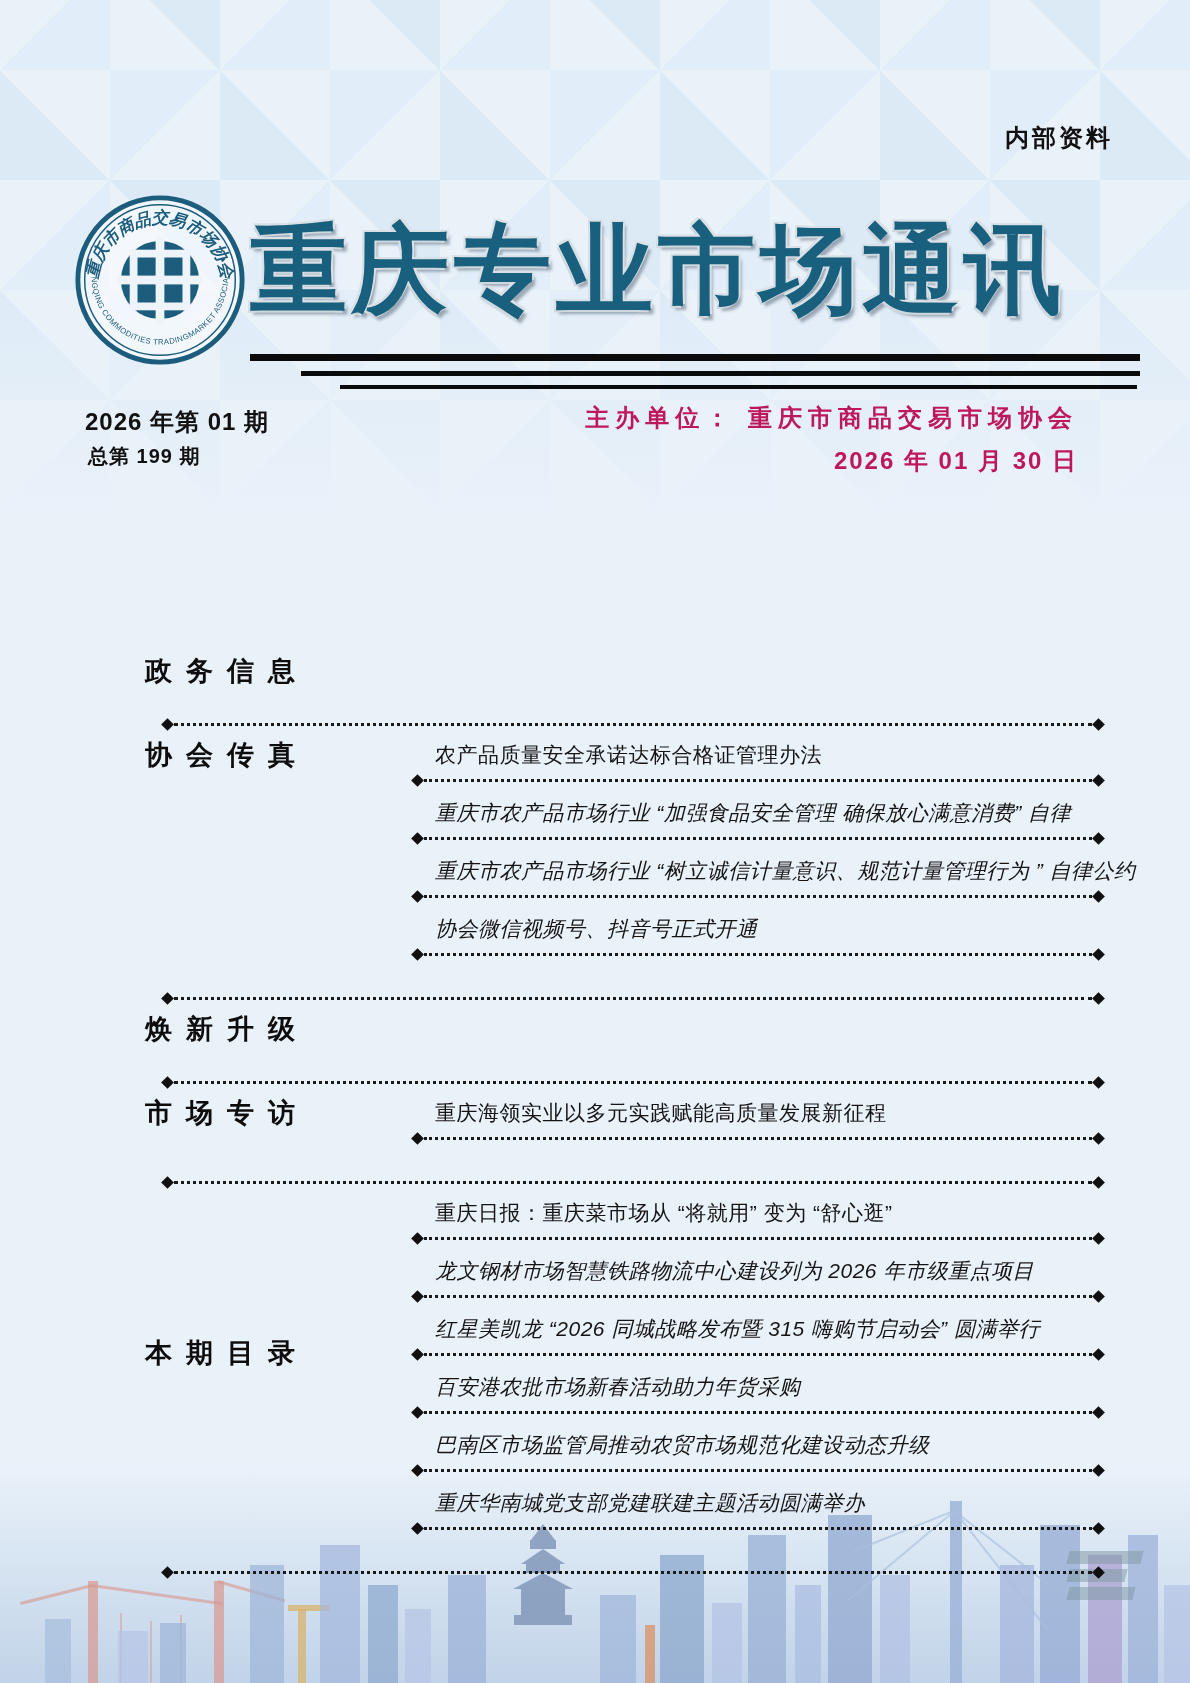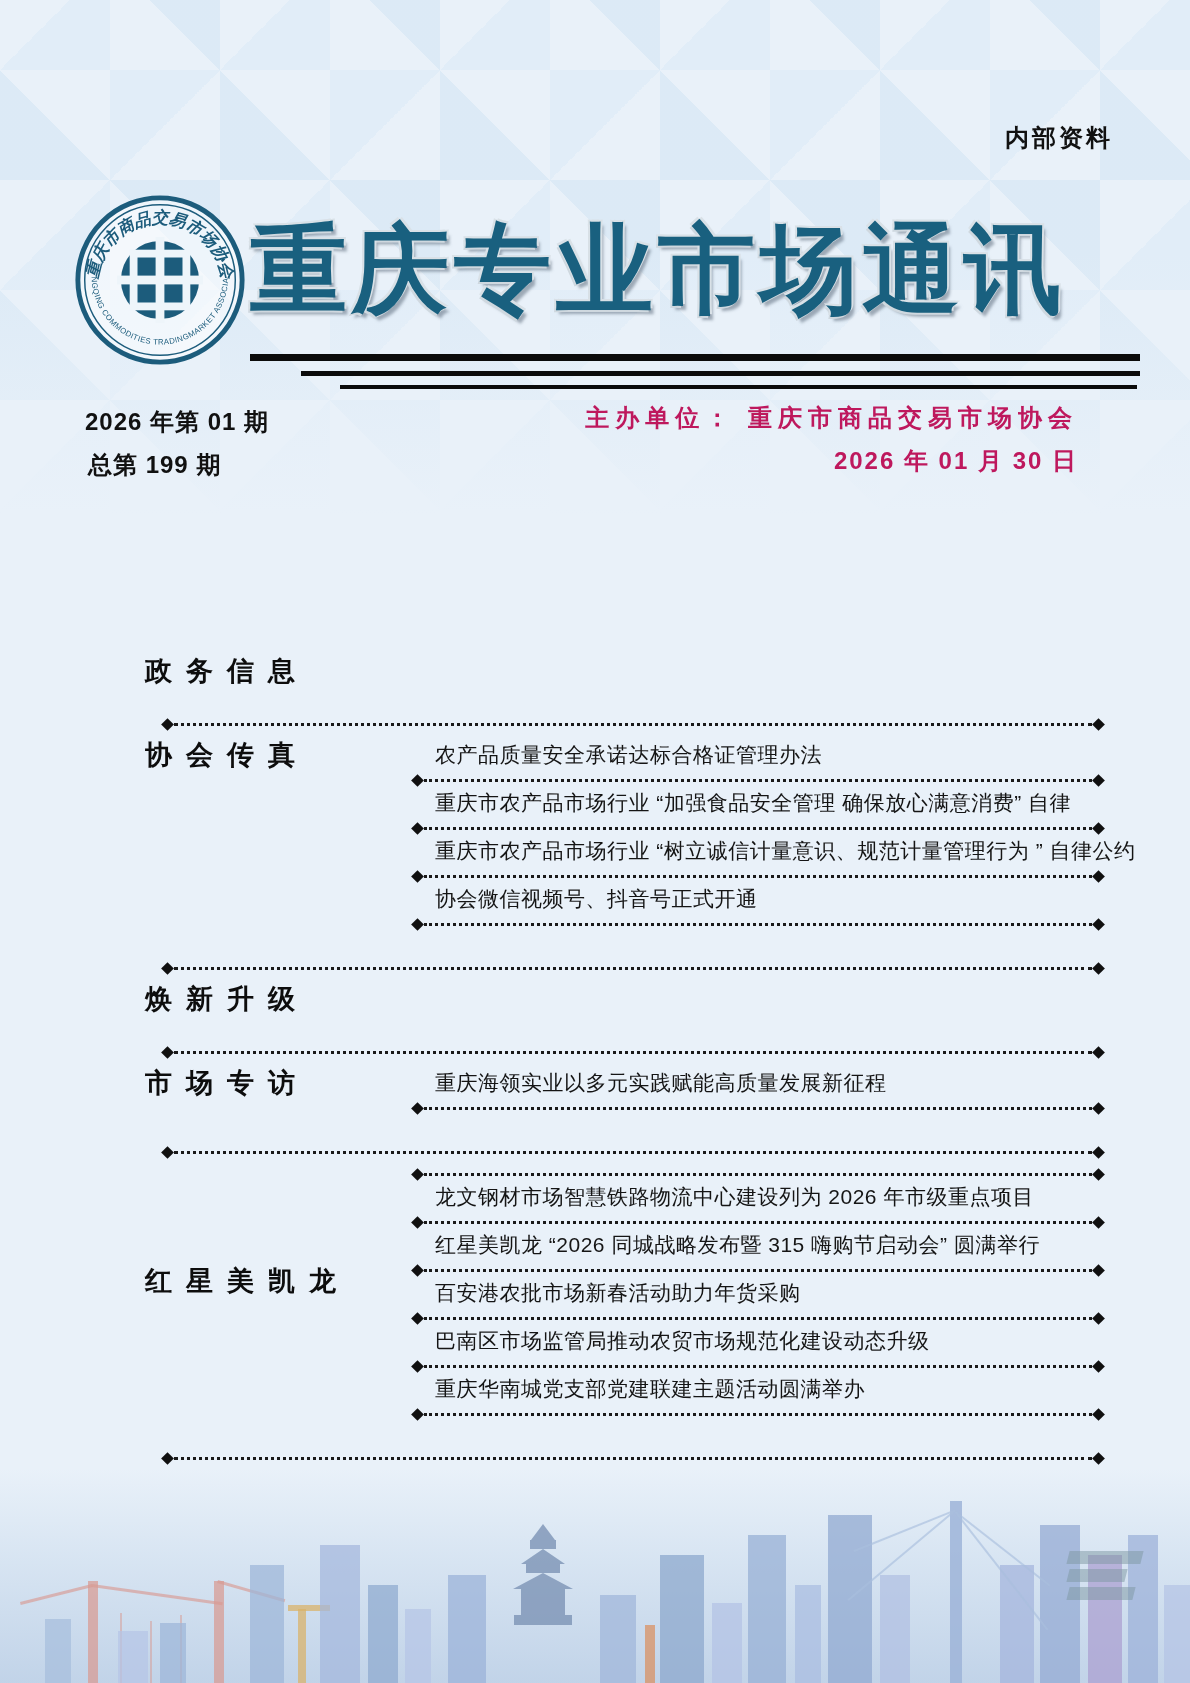--- a/index.html
+++ b/index.html
@@ -40,7 +40,7 @@
   .rule3{left:340px;top:385px;width:797px;height:4px;}
   .issue-block{position:absolute;left:85px;top:406px;font-weight:bold;color:#111;}
   .issue-block .line1{font-size:24px;letter-spacing:1px;}
-  .issue-block .line2{font-size:24px;letter-spacing:1px;margin-top:11px;margin-left:3px;}
+  .issue-block .line2{font-size:20px;letter-spacing:1px;margin-top:5px;margin-left:3px;}
   .org-block{position:absolute;right:112px;top:402px;text-align:right;font-weight:bold;color:#be185d;}
   .org-block .line1{font-size:24px;letter-spacing:6px;}
   .org-block .line2{font-size:24px;letter-spacing:2px;margin-top:11px;}

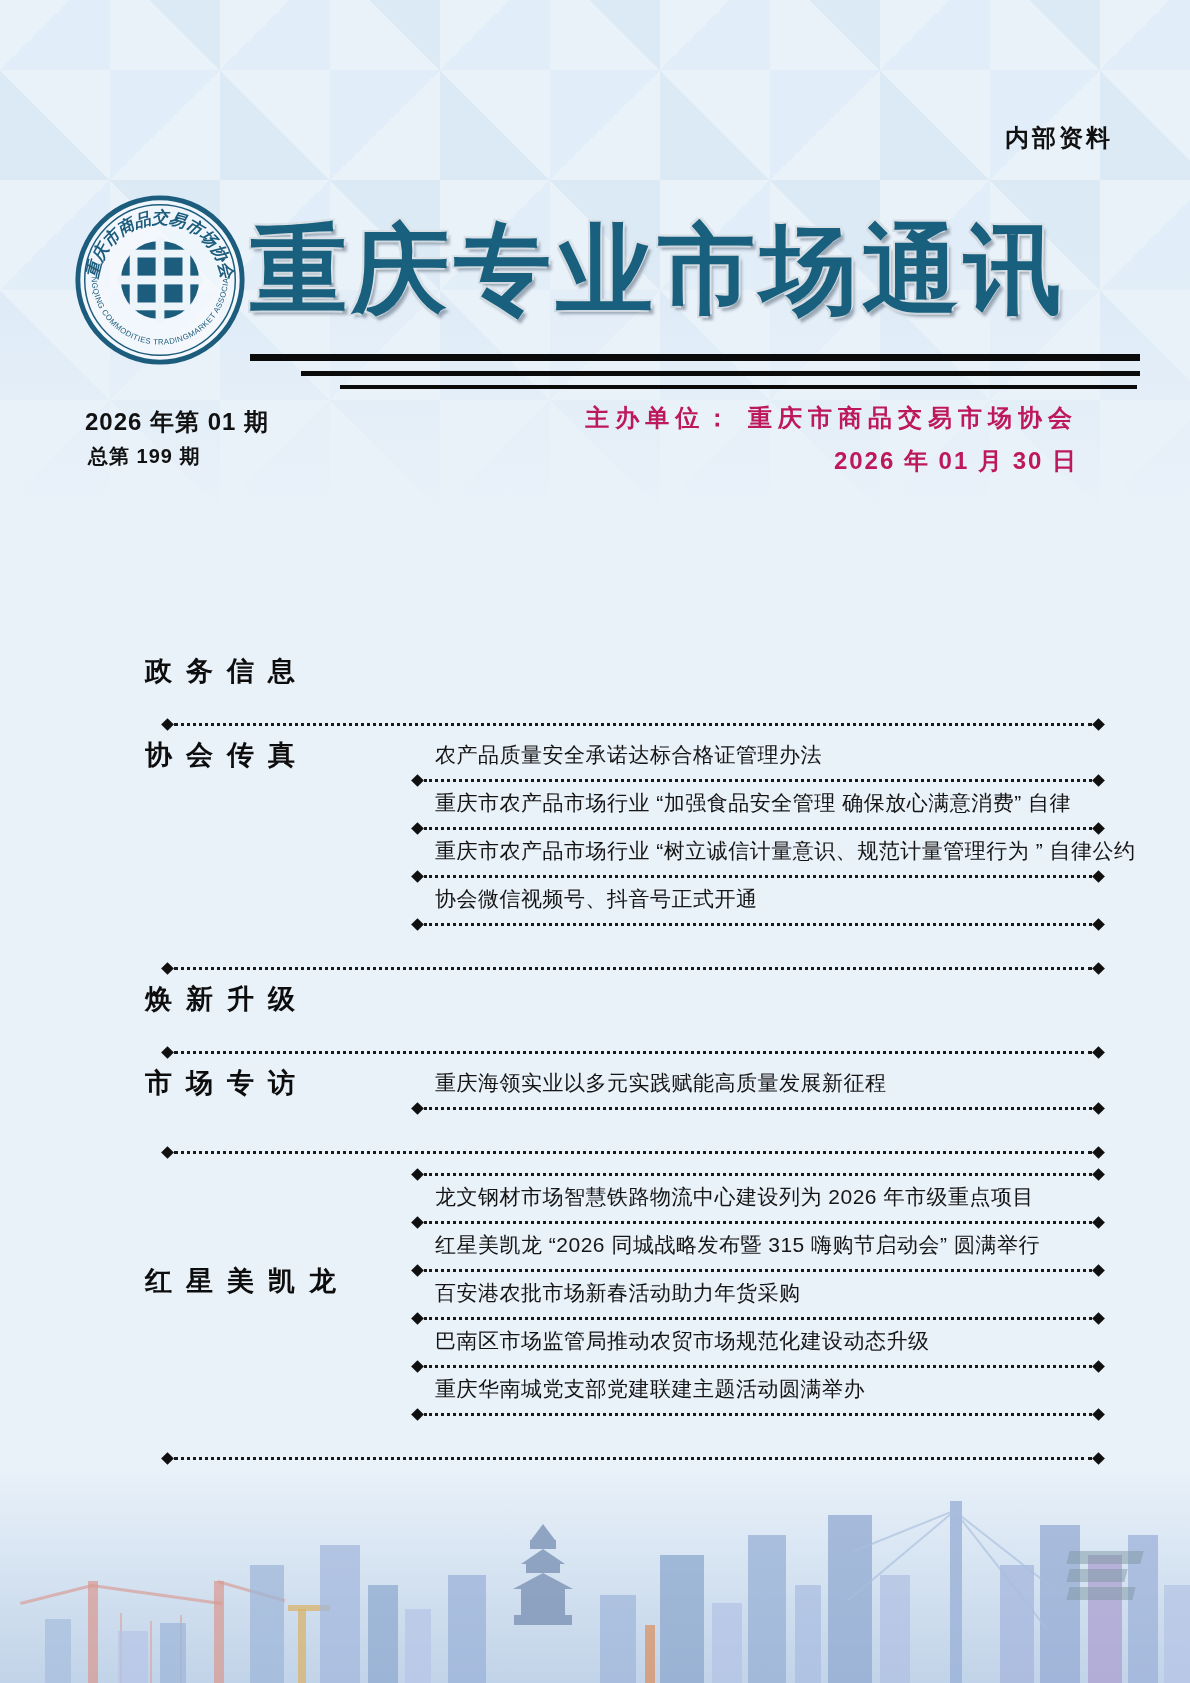--- a/index.html
+++ b/index.html
@@ -60,7 +60,7 @@
     letter-spacing:14px;line-height:30px;white-space:nowrap;
   }
   .entries{flex:1;min-width:0;}
-  .toc-entry + .toc-entry{margin-top:2px;}
+  .toc-entry + .toc-entry{margin-top:12px;font-style:italic;}
   .entry-text{
     font-size:21px;color:#151515;line-height:30px;margin:0 0 4px 40px;
     letter-spacing:.5px;white-space:nowrap;

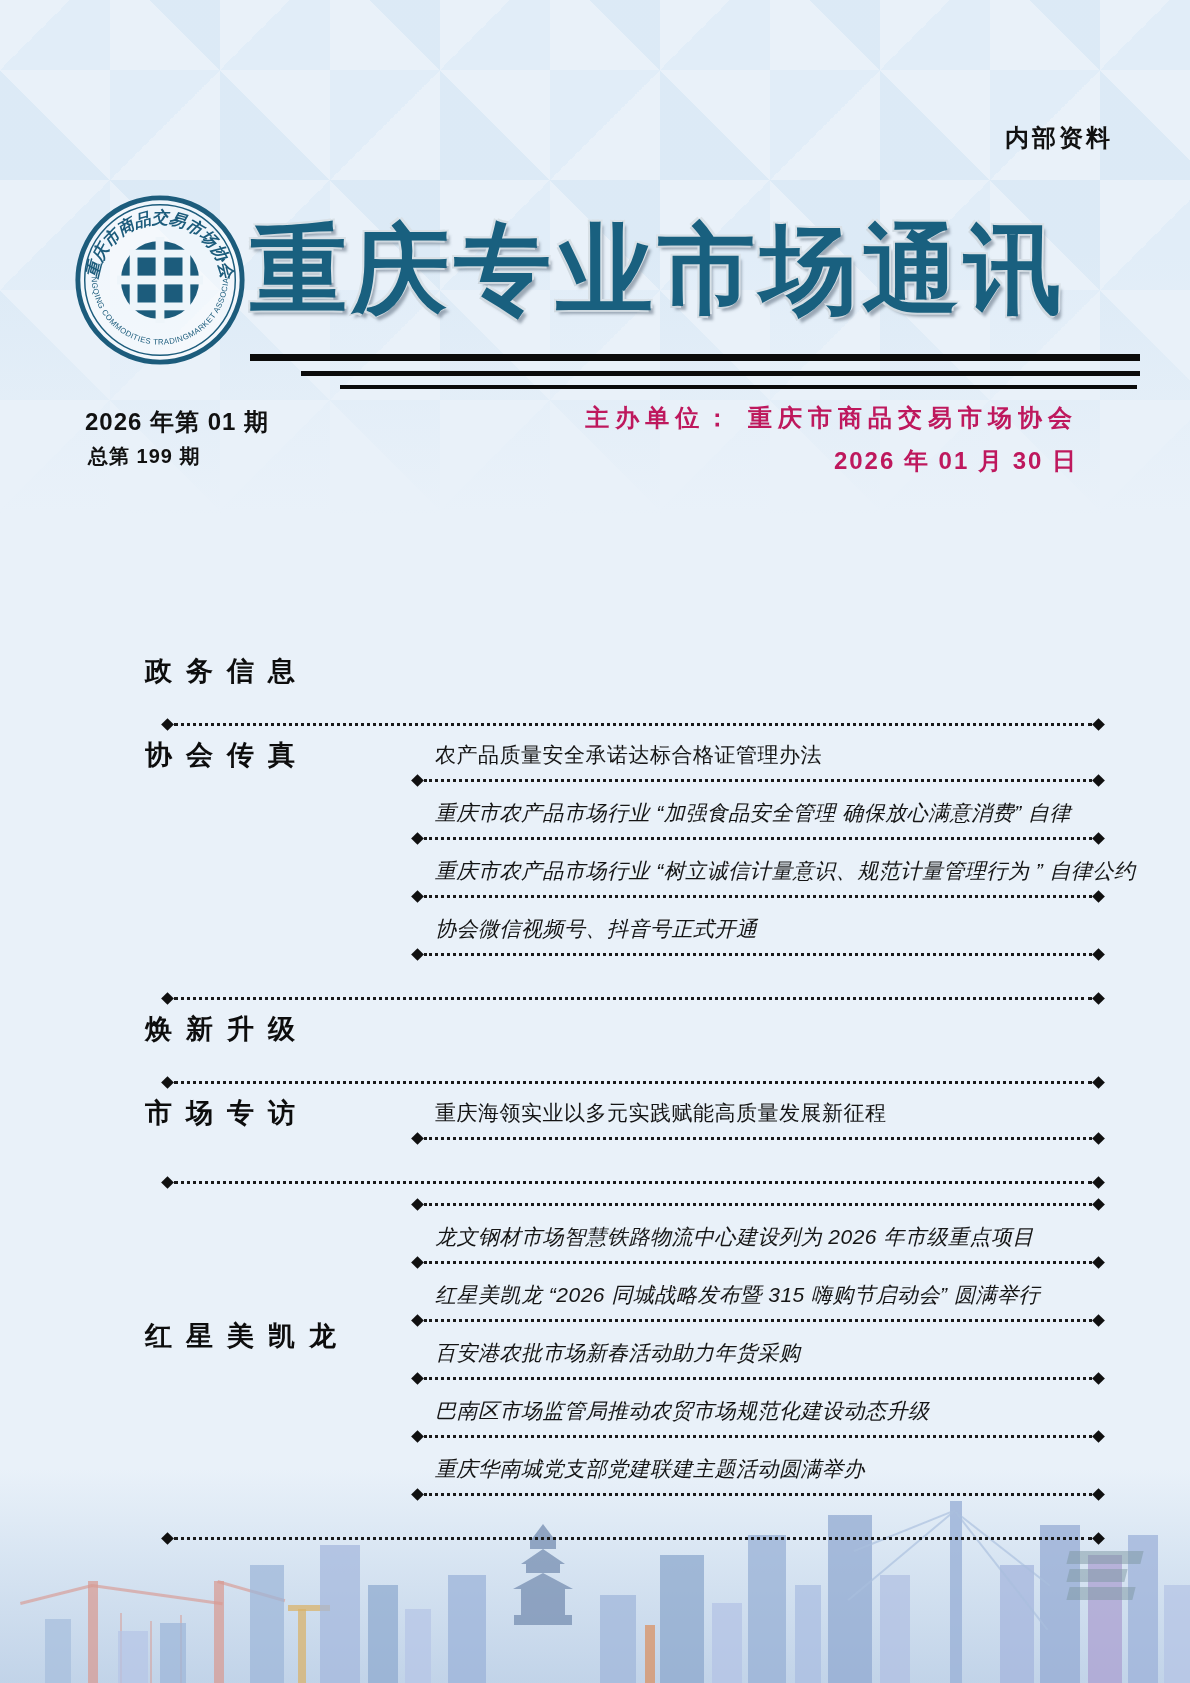--- a/index.html
+++ b/index.html
@@ -275,6 +275,7 @@
         <div class="section-label">红星美凯龙</div>
         <div class="entries">
           <div class="toc-entry">
+            <div class="entry-text">重庆日报：重庆菜市场从 “将就用” 变为 “舒心逛”</div>
             <div class="rule">
               <div class="diamond"></div>
               <div class="dots"></div>

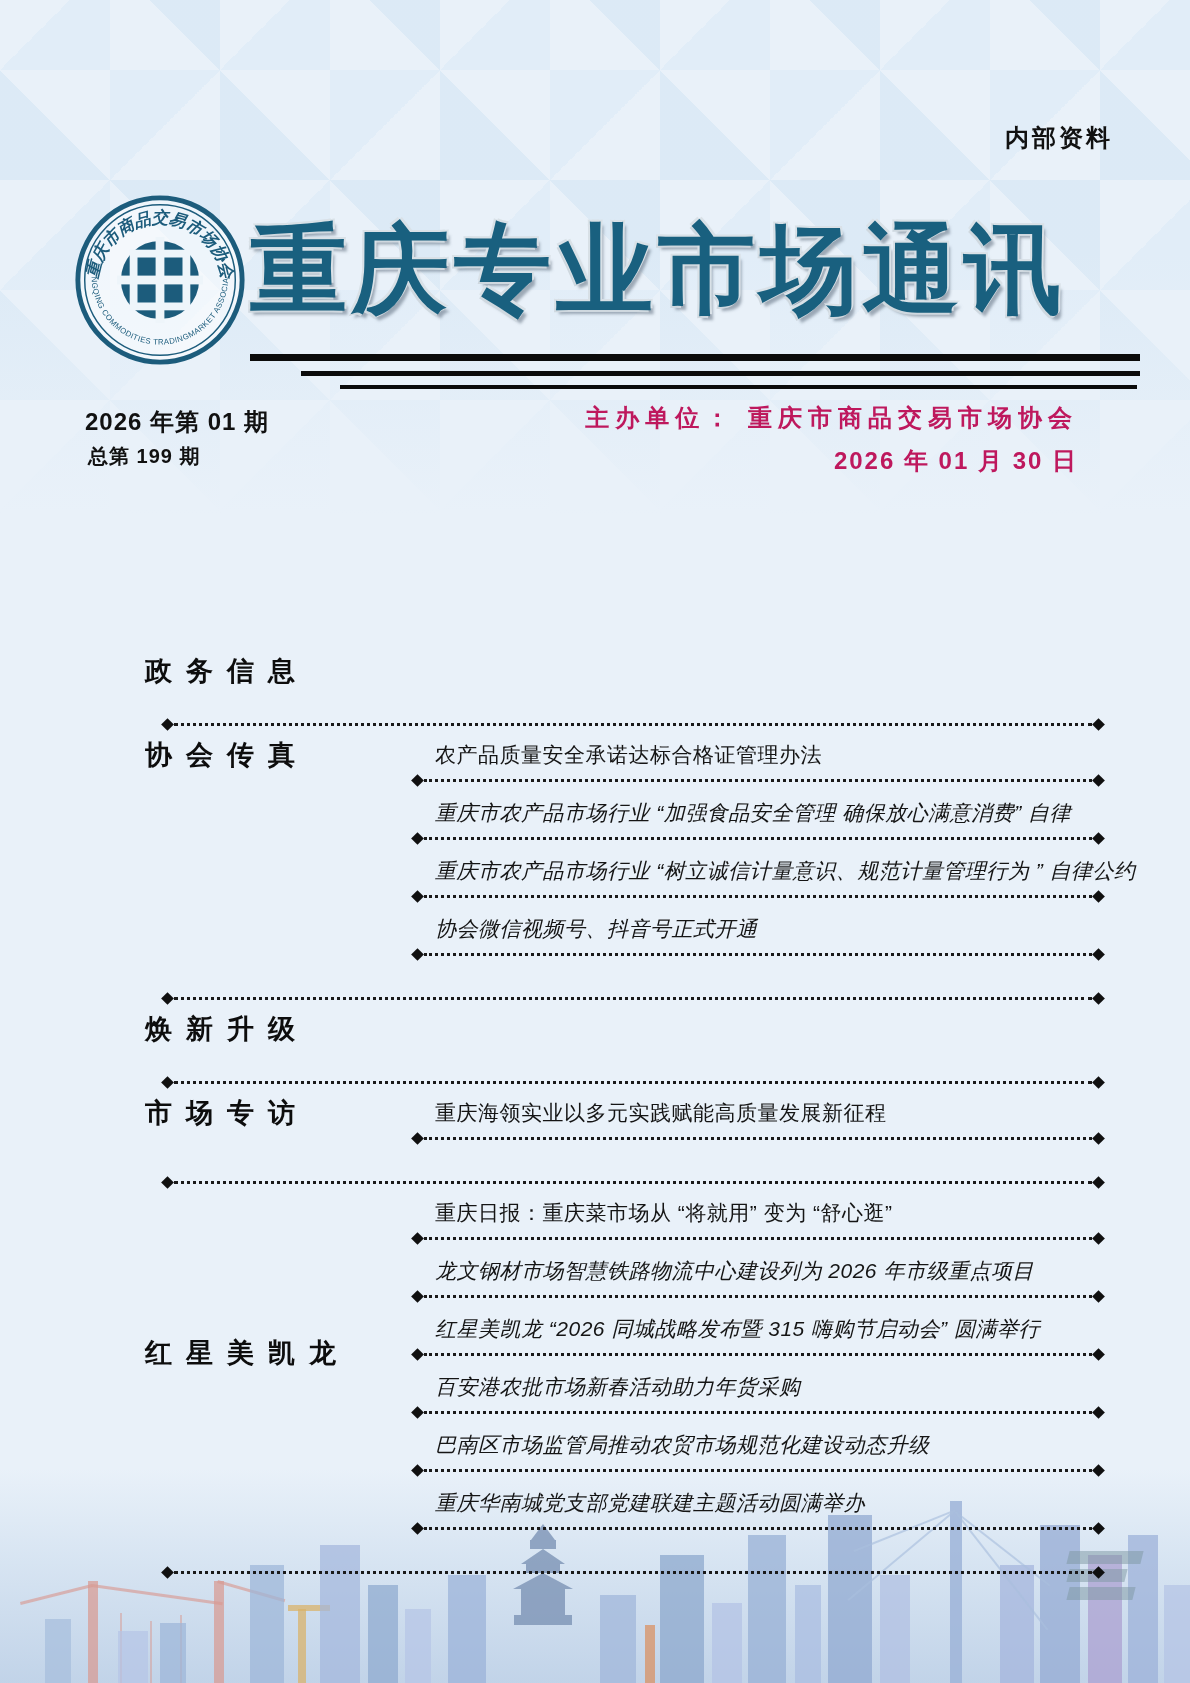--- a/index.html
+++ b/index.html
@@ -272,7 +272,7 @@
         <div class="diamond"></div>
       </div>
       <div class="toc-section centered">
-        <div class="section-label">红星美凯龙</div>
+        <div class="section-label">本期目录</div>
         <div class="entries">
           <div class="toc-entry">
             <div class="entry-text">重庆日报：重庆菜市场从 “将就用” 变为 “舒心逛”</div>

